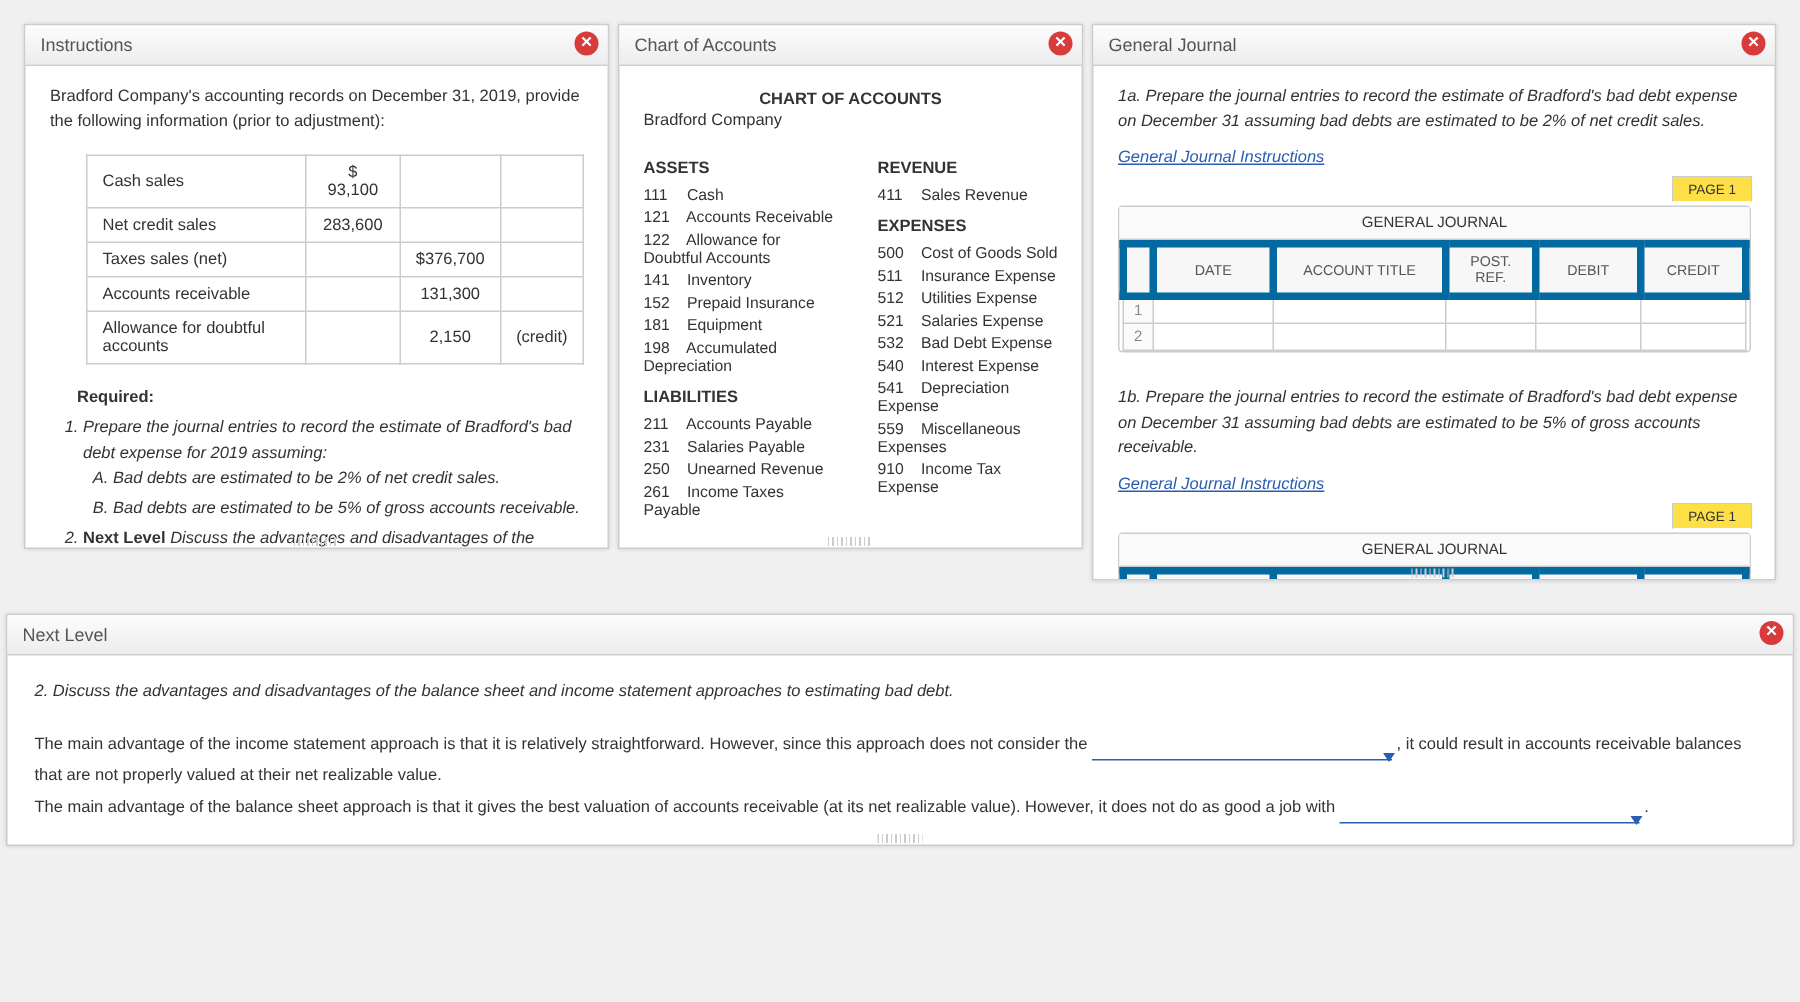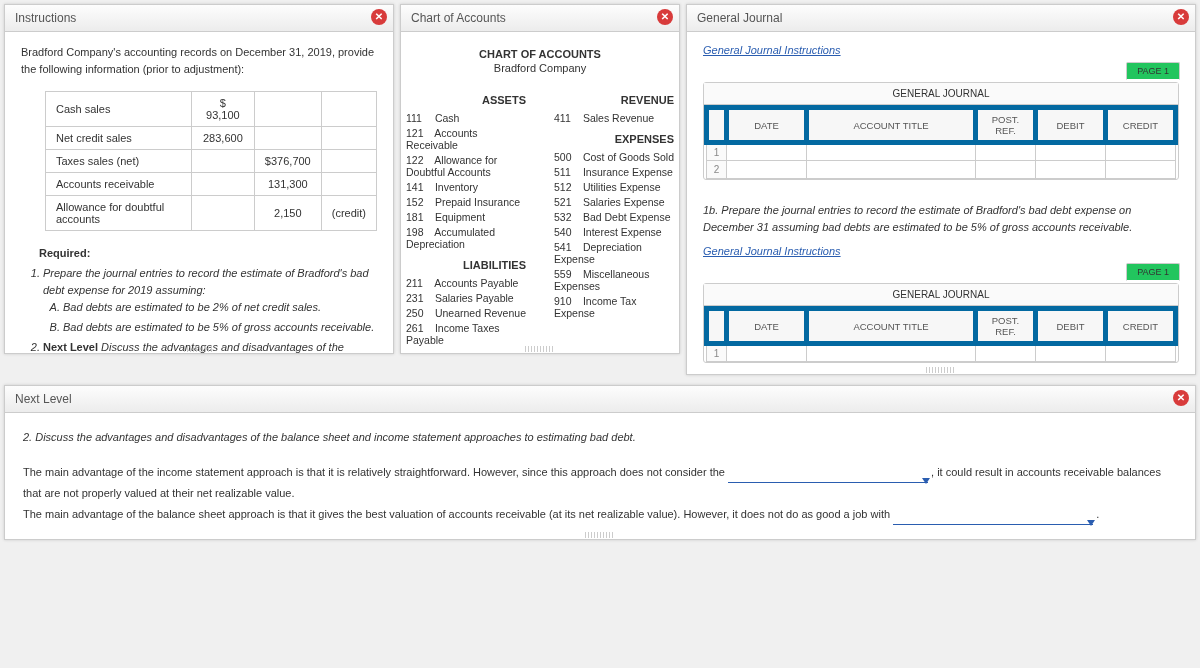--- a/index.html
+++ b/index.html
@@ -4,7 +4,7 @@
 <style>
 *{box-sizing:border-box;margin:0;padding:0;font-family:Arial,Helvetica,sans-serif}
 body{background:#f0f0f0;font-size:11px;color:#333}
-.container{display:flex;gap:6px;padding:4px}
+.container{display:flex;gap:6px;padding:16px}
 .panel{background:#fff;border:1px solid #ccc;box-shadow:0 0 3px rgba(0,0,0,0.15);position:relative;display:flex;flex-direction:column}
 .panel-header{background:linear-gradient(#fdfdfd,#ececec);border-bottom:1px solid #ccc;padding:6px 10px;font-size:12px;color:#555;position:relative}
 .close-btn{position:absolute;right:6px;top:4px;width:16px;height:16px;background:#d83b3b;border-radius:50%;color:#fff;font-size:10px;line-height:16px;text-align:center;cursor:pointer;font-weight:bold}

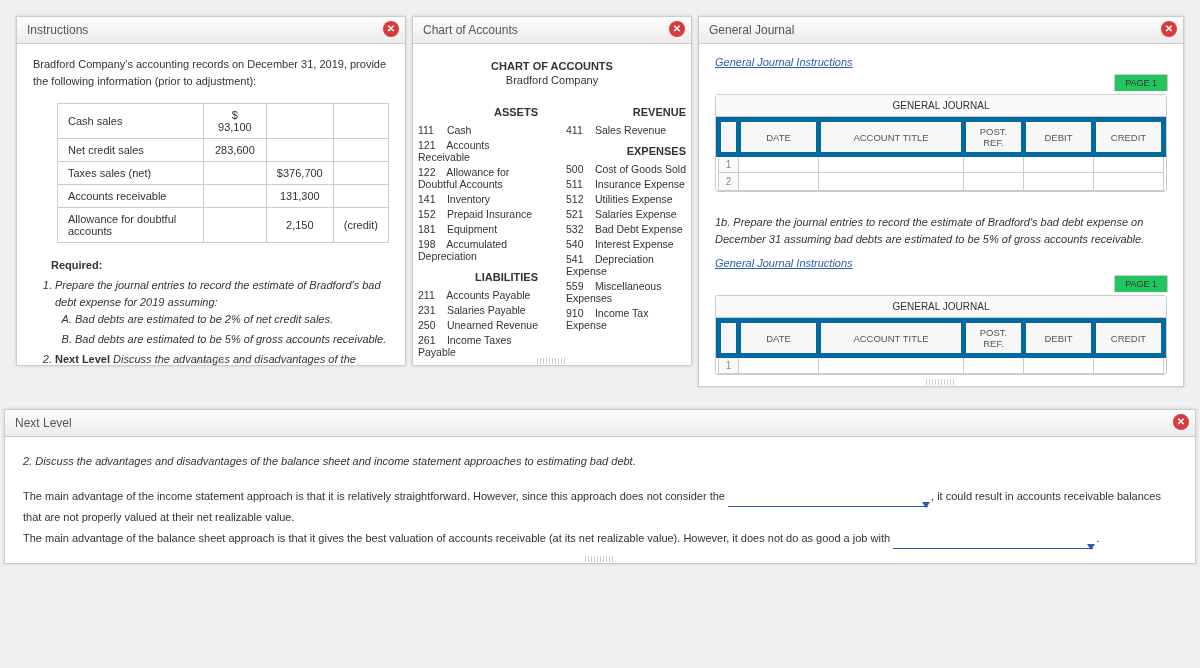--- a/index.html
+++ b/index.html
@@ -10,7 +10,7 @@
 .close-btn{position:absolute;right:6px;top:4px;width:16px;height:16px;background:#d83b3b;border-radius:50%;color:#fff;font-size:10px;line-height:16px;text-align:center;cursor:pointer;font-weight:bold}
 .panel-body{padding:12px 16px;overflow:auto;flex:1}
 #instructions{width:390px;height:350px}
-#chart-of-accounts{width:280px;height:350px;font-size:10.5px}
+#chart-of-accounts{width:310px;height:350px;font-size:10.5px}
 #general-journal{flex:1;height:371px}
 #next-level{margin:6px 4px;height:155px}
 .intro{font-size:11px;line-height:1.5;margin-bottom:14px}

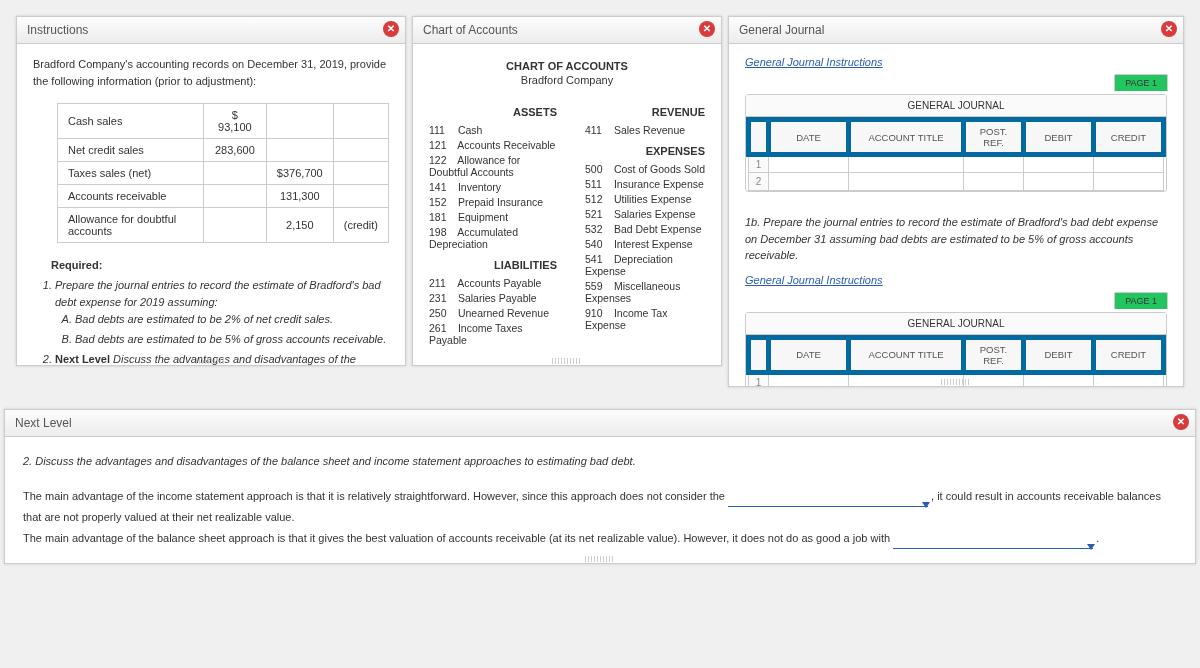--- a/index.html
+++ b/index.html
@@ -164,6 +164,7 @@
       <span class="close-btn">✕</span>
     </div>
     <div class="panel-body">
+      <p class="gj-instr">1a. Prepare the journal entries to record the estimate of Bradford's bad debt expense on December 31 assuming bad debts are estimated to be 2% of net credit sales.</p>
       <span class="gj-link">General Journal Instructions</span>
 
       <div style="position:relative;margin-top:26px">

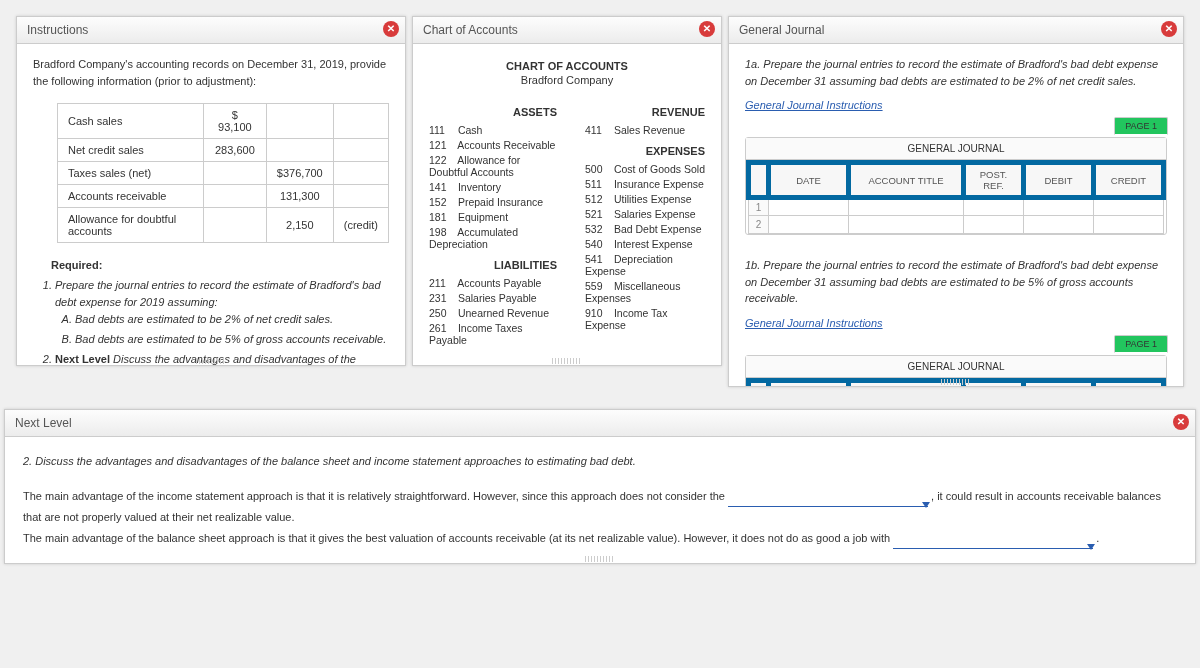--- a/index.html
+++ b/index.html
@@ -22,7 +22,7 @@
 .req-list li{margin-bottom:3px}
 .sub-list{margin-left:20px;list-style:upper-alpha}
 .coa-title{text-align:center;font-weight:bold;font-size:11px;margin:4px 0 2px}
-.coa-sub{text-align:center;font-size:11px;margin-bottom:2px}
+.coa-sub{font-size:11px;margin-bottom:2px}
 .coa-cols{display:flex;gap:28px;margin-top:12px;justify-content:center}
 .coa-col{min-width:120px}
 .coa-section{font-weight:bold;text-align:right;margin:8px 0 4px;font-size:11px}

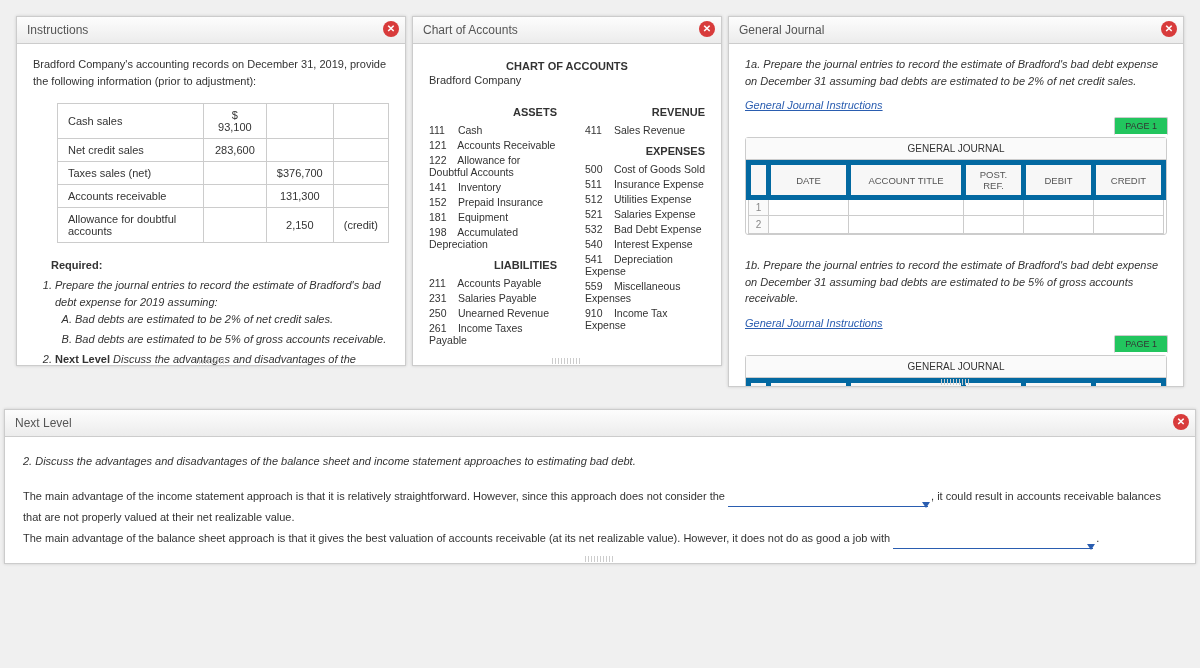--- a/index.html
+++ b/index.html
@@ -25,7 +25,7 @@
 .coa-sub{font-size:11px;margin-bottom:2px}
 .coa-cols{display:flex;gap:28px;margin-top:12px;justify-content:center}
 .coa-col{min-width:120px}
-.coa-section{font-weight:bold;text-align:right;margin:8px 0 4px;font-size:11px}
+.coa-section{font-weight:bold;text-align:left;margin:8px 0 4px;font-size:11px}
 .coa-item{font-size:10.5px;padding:1.5px 0}
 .coa-item .num{display:inline-block;width:26px}
 .gj-instr{font-style:italic;font-size:11px;line-height:1.5;margin-bottom:10px}

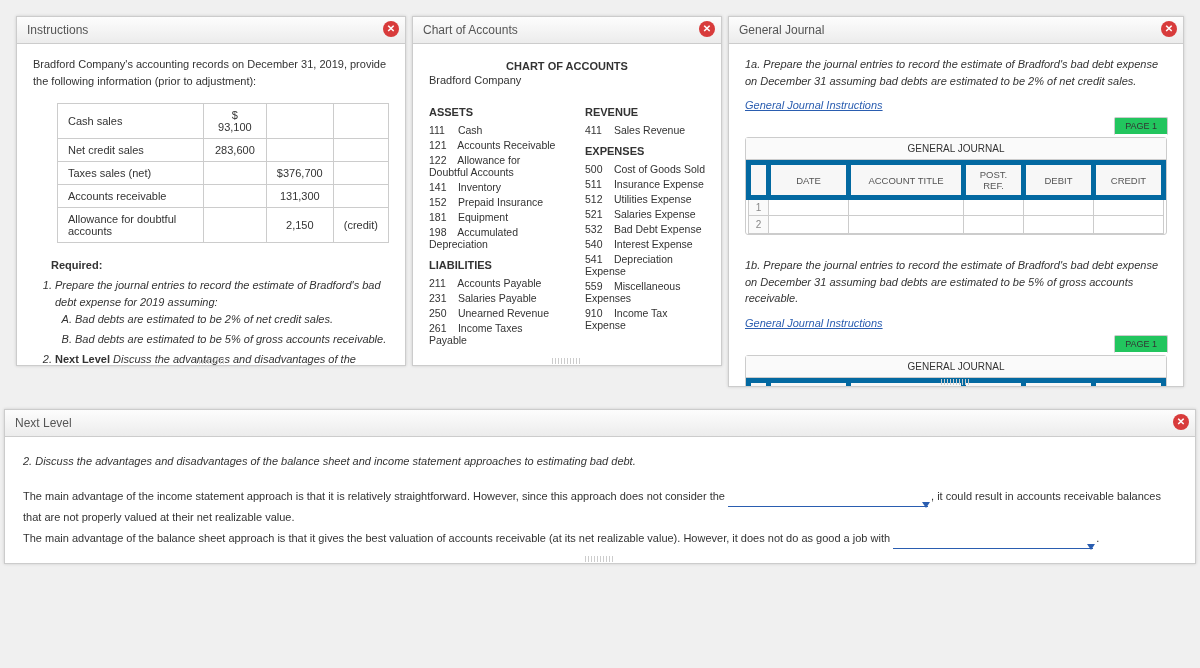--- a/index.html
+++ b/index.html
@@ -32,7 +32,7 @@
 .gj-link{color:#2a5db0;text-decoration:underline;font-size:11px;cursor:pointer;font-style:italic}
 .journal-wrap{margin-top:18px;border:1px solid #ccc;border-radius:3px}
 .journal-caption{text-align:center;font-size:10px;padding:5px 0;border-bottom:1px solid #ccc;background:#fafafa;position:relative}
-.page-tab{position:absolute;right:-1px;top:-20px;border:1px solid #ccc;border-bottom:1px solid #fff;background:#22c55e;font-size:9px;padding:3px 10px;border-radius:2px 2px 0 0}
+.page-tab{position:absolute;right:-1px;top:-20px;border:1px solid #ccc;border-bottom:1px solid #fff;background:#fde047;font-size:9px;padding:3px 10px;border-radius:2px 2px 0 0}
 .journal-table{width:100%;border-collapse:collapse}
 .journal-table th{background:#f7f7f7;border:5px solid #0369a1;font-size:9.5px;font-weight:normal;padding:4px;color:#555}
 .journal-table td{border:1px solid #ccc;height:18px;font-size:10px}

